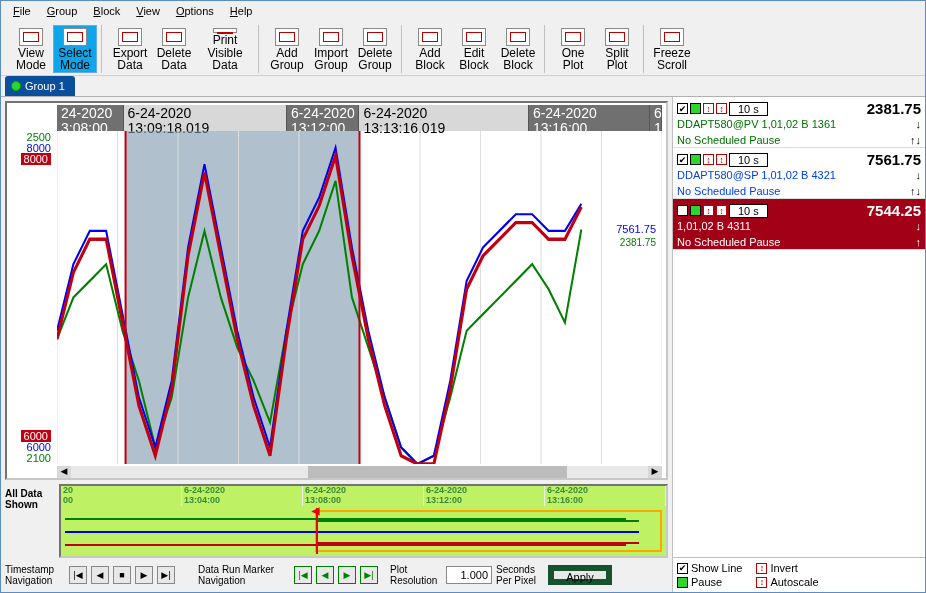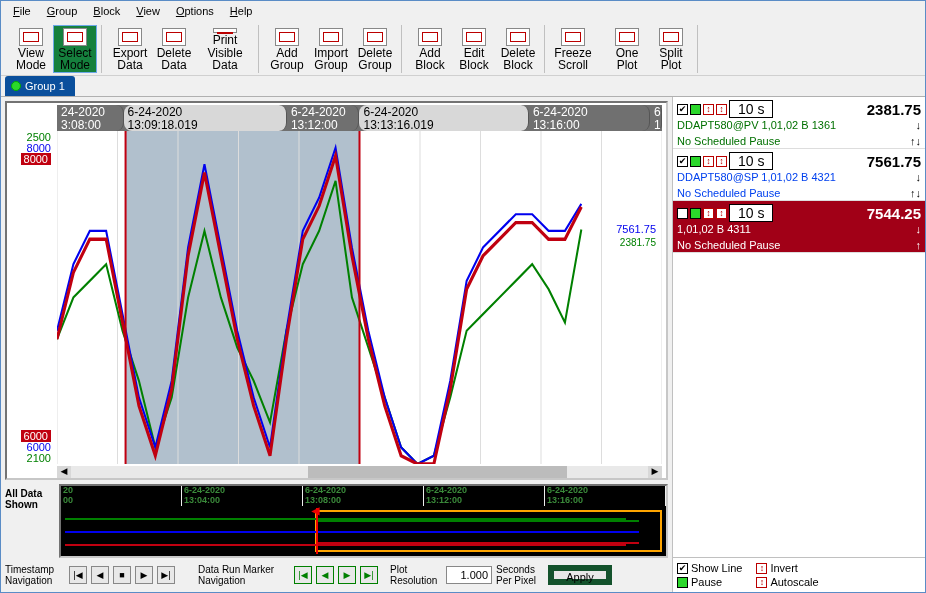--- a/index.html
+++ b/index.html
@@ -21,7 +21,7 @@
 .toolbar { display: flex; align-items: flex-start; padding: 4px 4px 2px 4px; gap: 2px; background: #f0f0f0; border-bottom: 1px solid #d0d0d0; }
 .tool-group { display: flex; border-right: 1px solid #c0c0c0; padding: 0 4px; }
 .tool-btn { width: 44px; height: 48px; display: flex; flex-direction: column; align-items: center; justify-content: flex-start; padding-top: 2px; text-align:center; line-height: 1.05; border: 1px solid transparent; }
-.tool-btn.active { background:#15803d; border:1px solid #6ca8e8; }
+.tool-btn.active { background:#0ea5e9; border:1px solid #6ca8e8; }
 .tool-btn .tool-icon { width: 24px; height: 22px; margin-bottom: 1px; border:1px solid #888; background:#fff; position:relative; }
 .tool-btn .tool-icon::after{content:"";position:absolute;inset:3px;border:1px solid #b00;}
 .tool-btn .tl { font-size: 12px; }

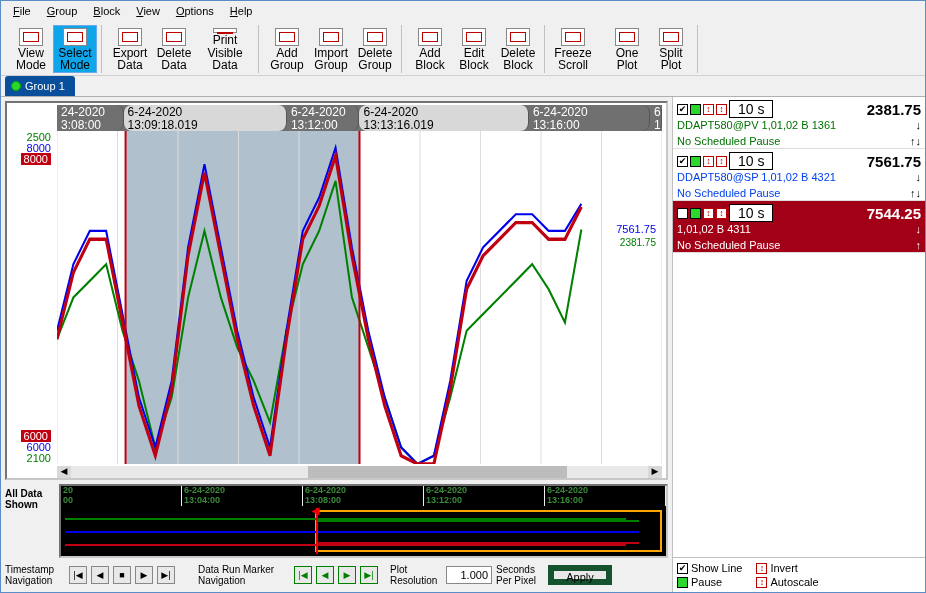--- a/index.html
+++ b/index.html
@@ -163,23 +163,23 @@
 Block</div>
         </div>
     </div>
+    <div class="tool-group">
+      <div class="tool-btn">
+          <div class="tool-icon"></div>
+          <div class="tl">One
+Plot</div>
+        </div>
+      <div class="tool-btn">
+          <div class="tool-icon"></div>
+          <div class="tl">Split
+Plot</div>
+        </div>
+    </div>
     <div class="tool-group" style="border-right:none">
       <div class="tool-btn">
           <div class="tool-icon"></div>
           <div class="tl">Freeze
 Scroll</div>
-        </div>
-    </div>
-    <div class="tool-group">
-      <div class="tool-btn">
-          <div class="tool-icon"></div>
-          <div class="tl">One
-Plot</div>
-        </div>
-      <div class="tool-btn">
-          <div class="tool-icon"></div>
-          <div class="tl">Split
-Plot</div>
         </div>
     </div>
   </div>

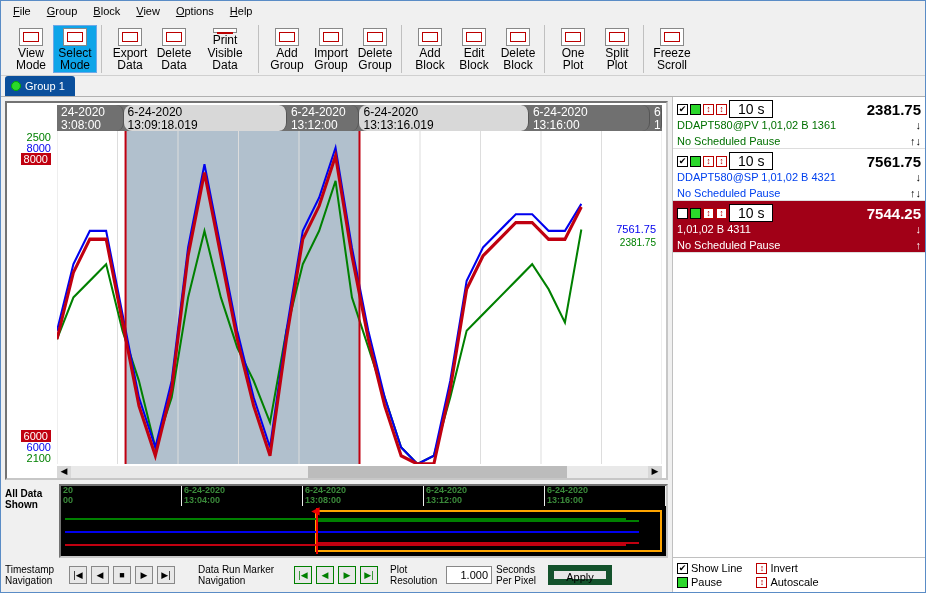--- a/index.html
+++ b/index.html
@@ -39,7 +39,7 @@
 
 .chart-box { position:relative; flex:1; background:#fff; border:2px inset #c7c7c7; }
 .chart-top { position:absolute; left:50px; right:4px; top:2px; height:26px; background:#707070; display:flex; }
-.topcell { color:#fff; font-size:12px; padding:1px 4px; line-height:1.1; border-right:1px solid #555; white-space:nowrap;border-radius:8px;}
+.topcell { color:#fff; font-size:14px; padding:1px 4px; line-height:1.1; border-right:1px solid #555; white-space:nowrap;}
 .topcell.light { background:#d8d8d8; color:#000; }
 .plot-area { position:absolute; left:50px; right:4px; top:28px; bottom:14px; }
 .plot-area svg { width:100%; height:100%; }

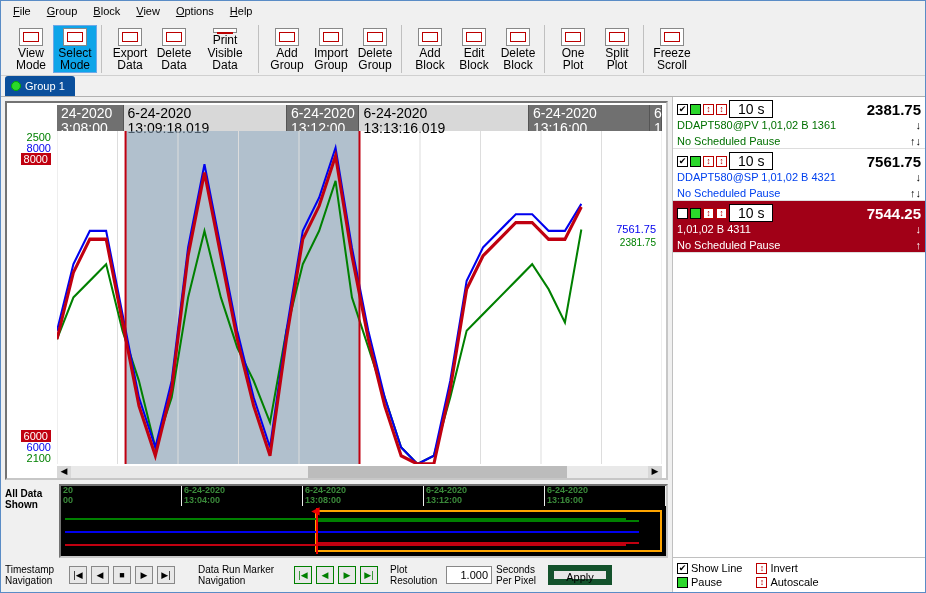--- a/index.html
+++ b/index.html
@@ -75,7 +75,7 @@
 .sbox { width:11px; height:11px; border:1px solid #000; display:inline-flex; align-items:center; justify-content:center; font-size:9px; background:#fff;}
 .sbox.g { background:#2bd72b;}
 .sbox.r { border-color:#b00; color:#b00;}
-.sig-head .seconds { border:1px solid #000; padding:0 8px; font-size:14px; background:#fff; color:#000;}
+.sig-head .seconds { border:1px solid #000; padding:0 8px; font-size:11px; background:#fff; color:#000;}
 .sig-head .val { margin-left:auto; font-weight:bold; font-size:15px; }
 .sig-sub { font-size:10px; margin-top:1px; display:flex; justify-content:space-between; }
 .sig-np { font-size:10px; margin-top:4px; display:flex; justify-content:space-between;gap:21px; }

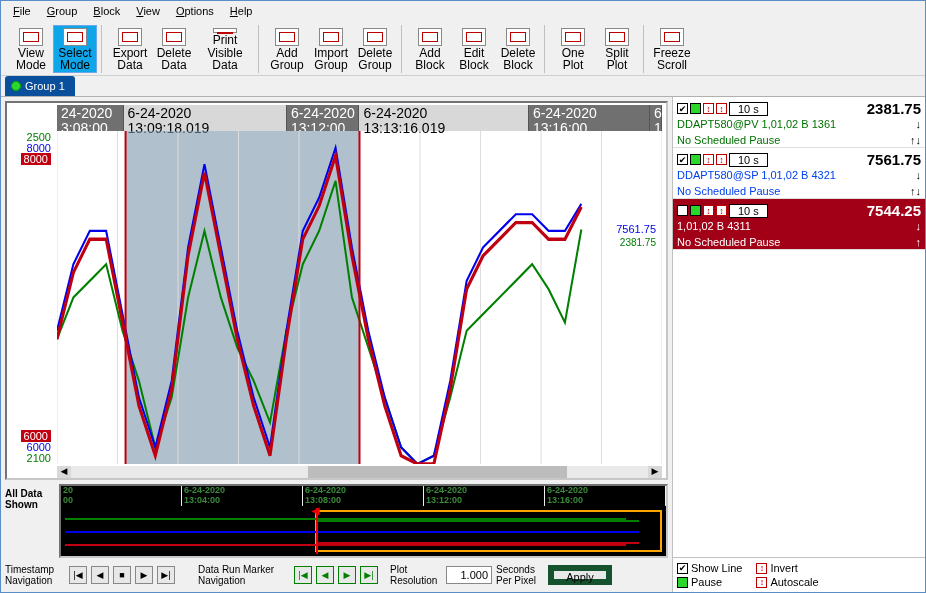--- a/index.html
+++ b/index.html
@@ -53,7 +53,7 @@
 
 .overview-row { display:flex; gap:6px;font-weight:bold; }
 .ov-label { width:48px; font-size:10px; line-height:1.1; padding-top:4px; }
-.ov-box { flex:1; height:74px; border:2px inset #c7c7c7; background:#000000; position:relative; }
+.ov-box { flex:1; height:74px; border:2px inset #c7c7c7; background:#bef264; position:relative; }
 .ov-top { height:20px; display:flex; }
 .ov-cell { flex:1; color:#3a8a3a; font-size:9px; border-right:1px solid #eee; padding:0 2px; line-height:1.1;}
 .ov-tracks { position:absolute; left:4px; right:4px; top:24px; bottom:4px; border:2px solid #ffa500; }

